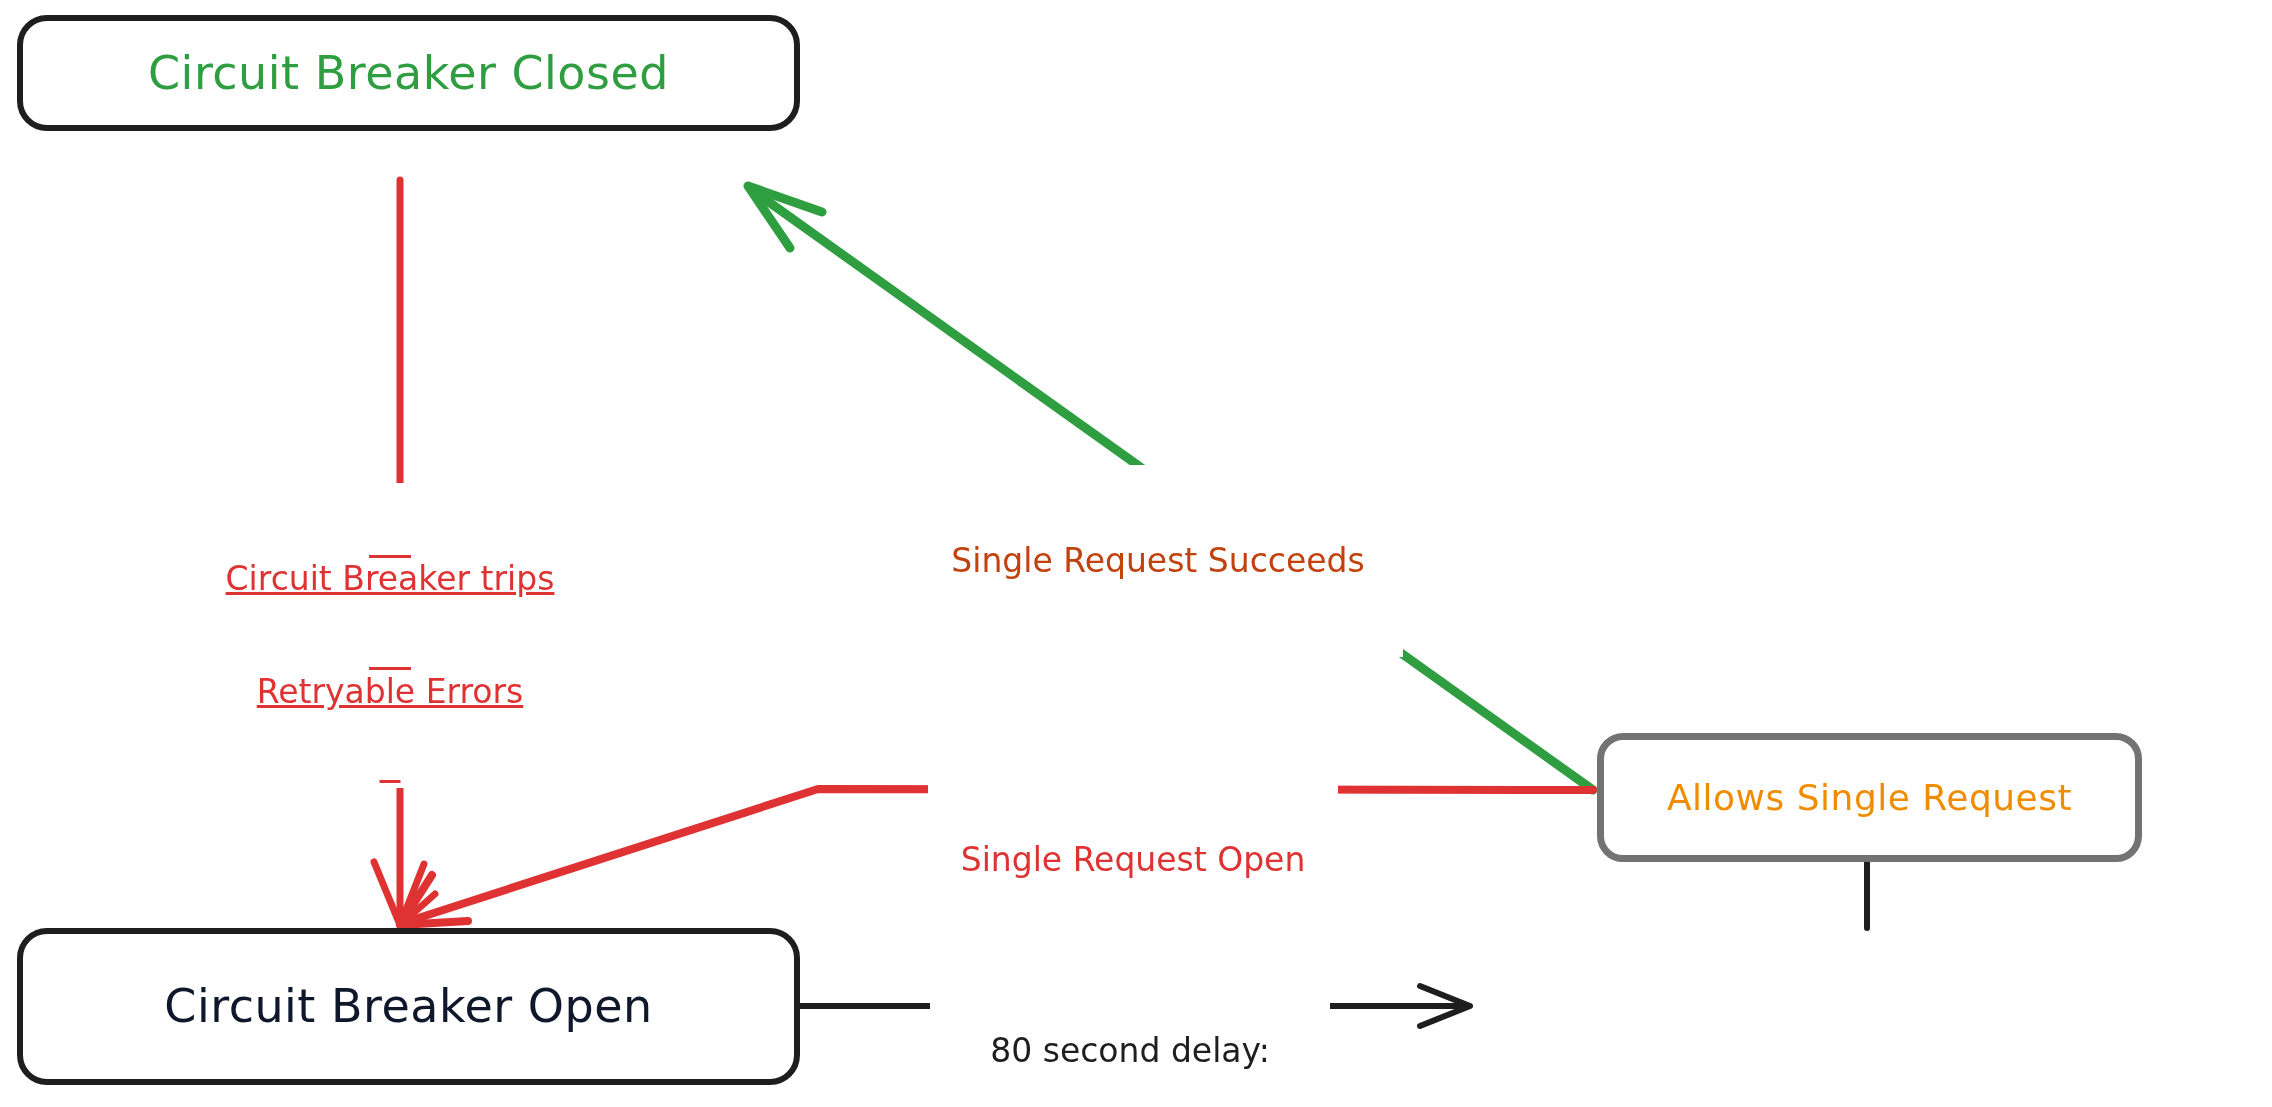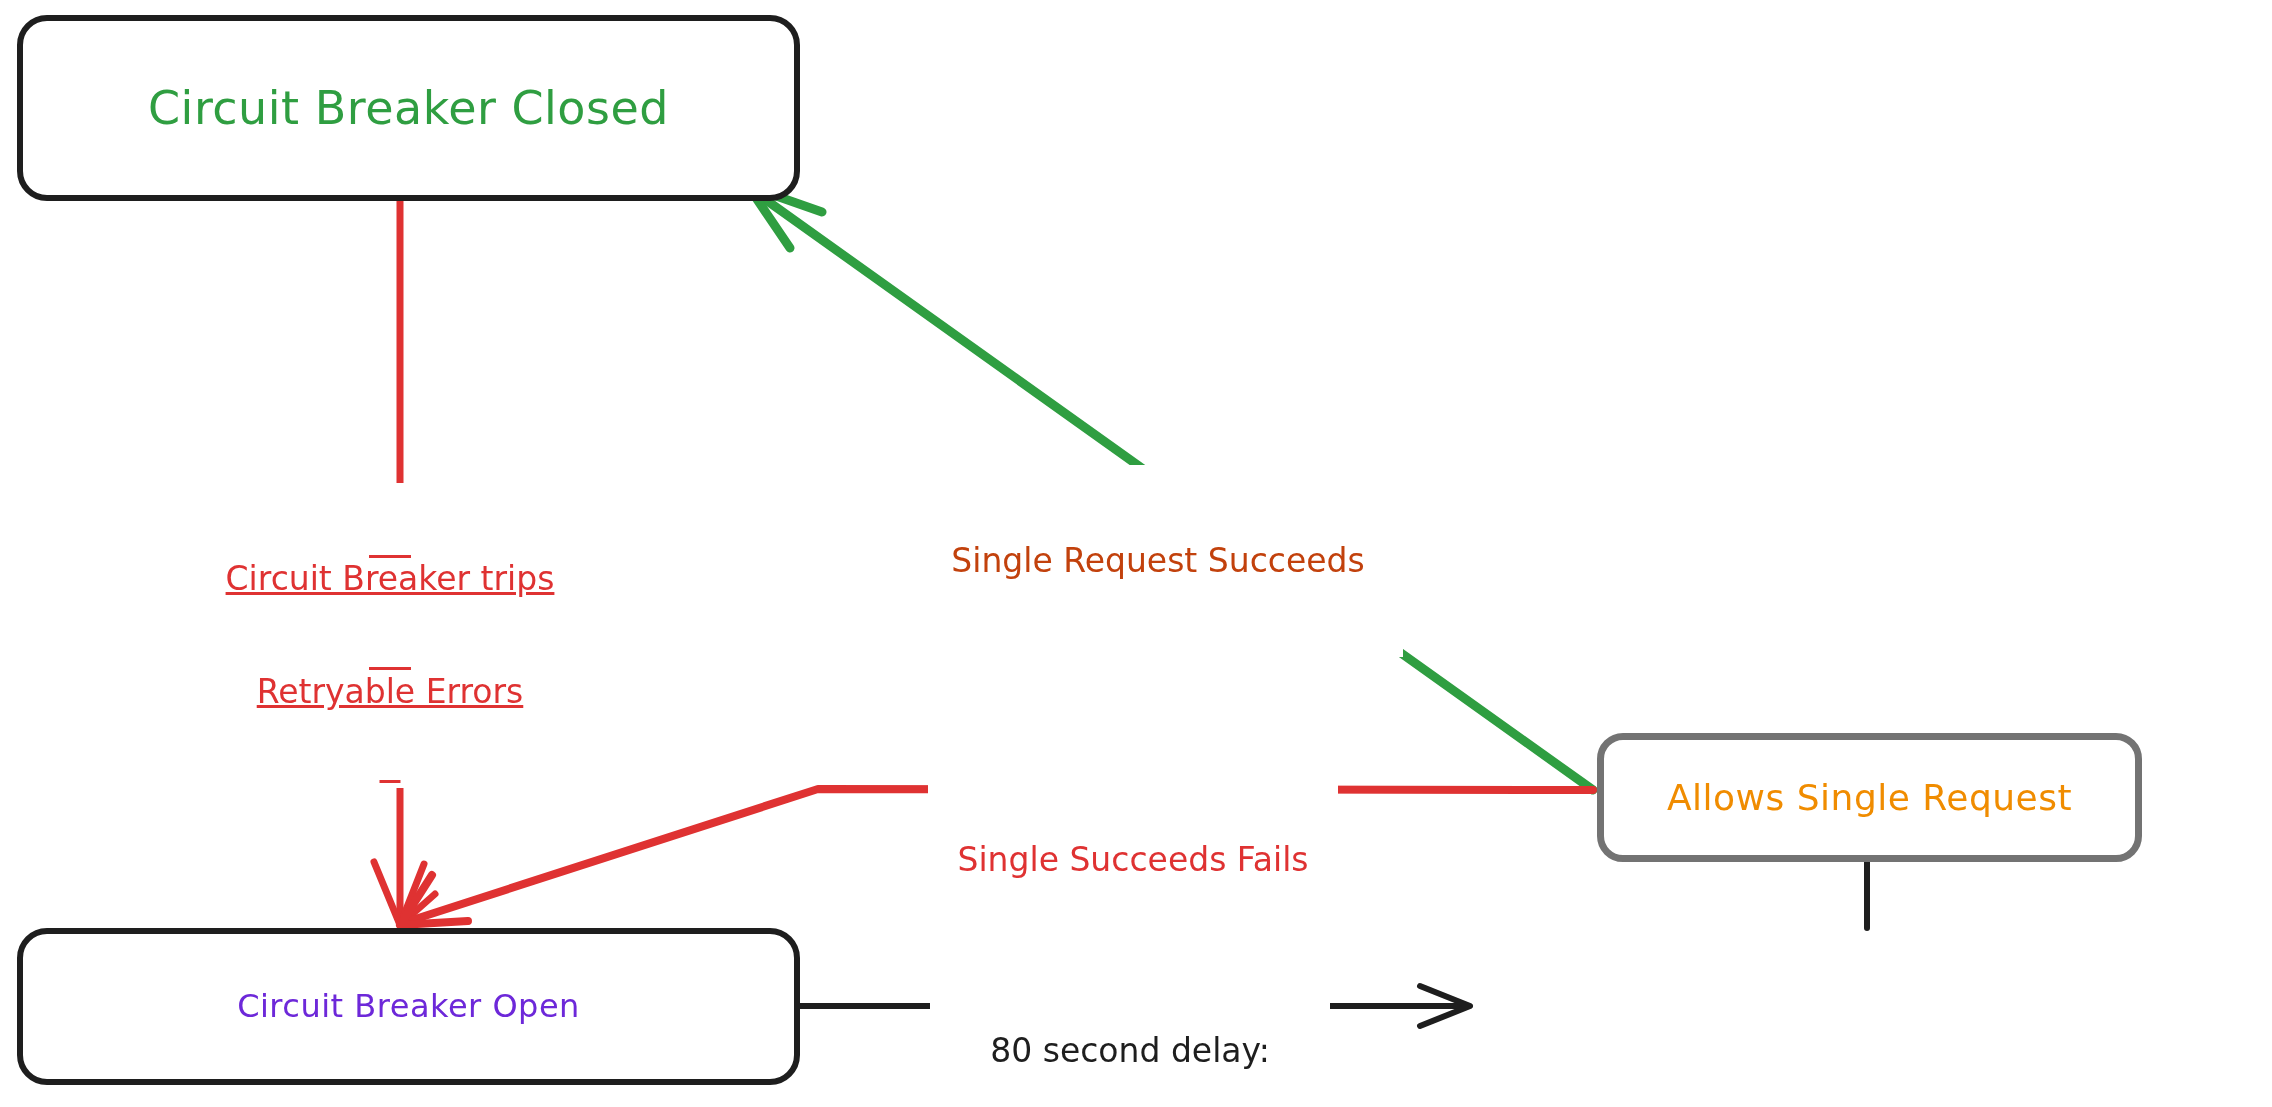--- a/index.html
+++ b/index.html
@@ -104,7 +104,7 @@
 
   </svg>
 
-  <div class="node node-default" style="left:17px; top:15px; width:783px; height:186px;">
+  <div class="node node-default" style="left:17px; top:15px; width:783px; height:116px;">
     <span class="node-label lbl-closed">Circuit Breaker Closed</span>
   </div>
 

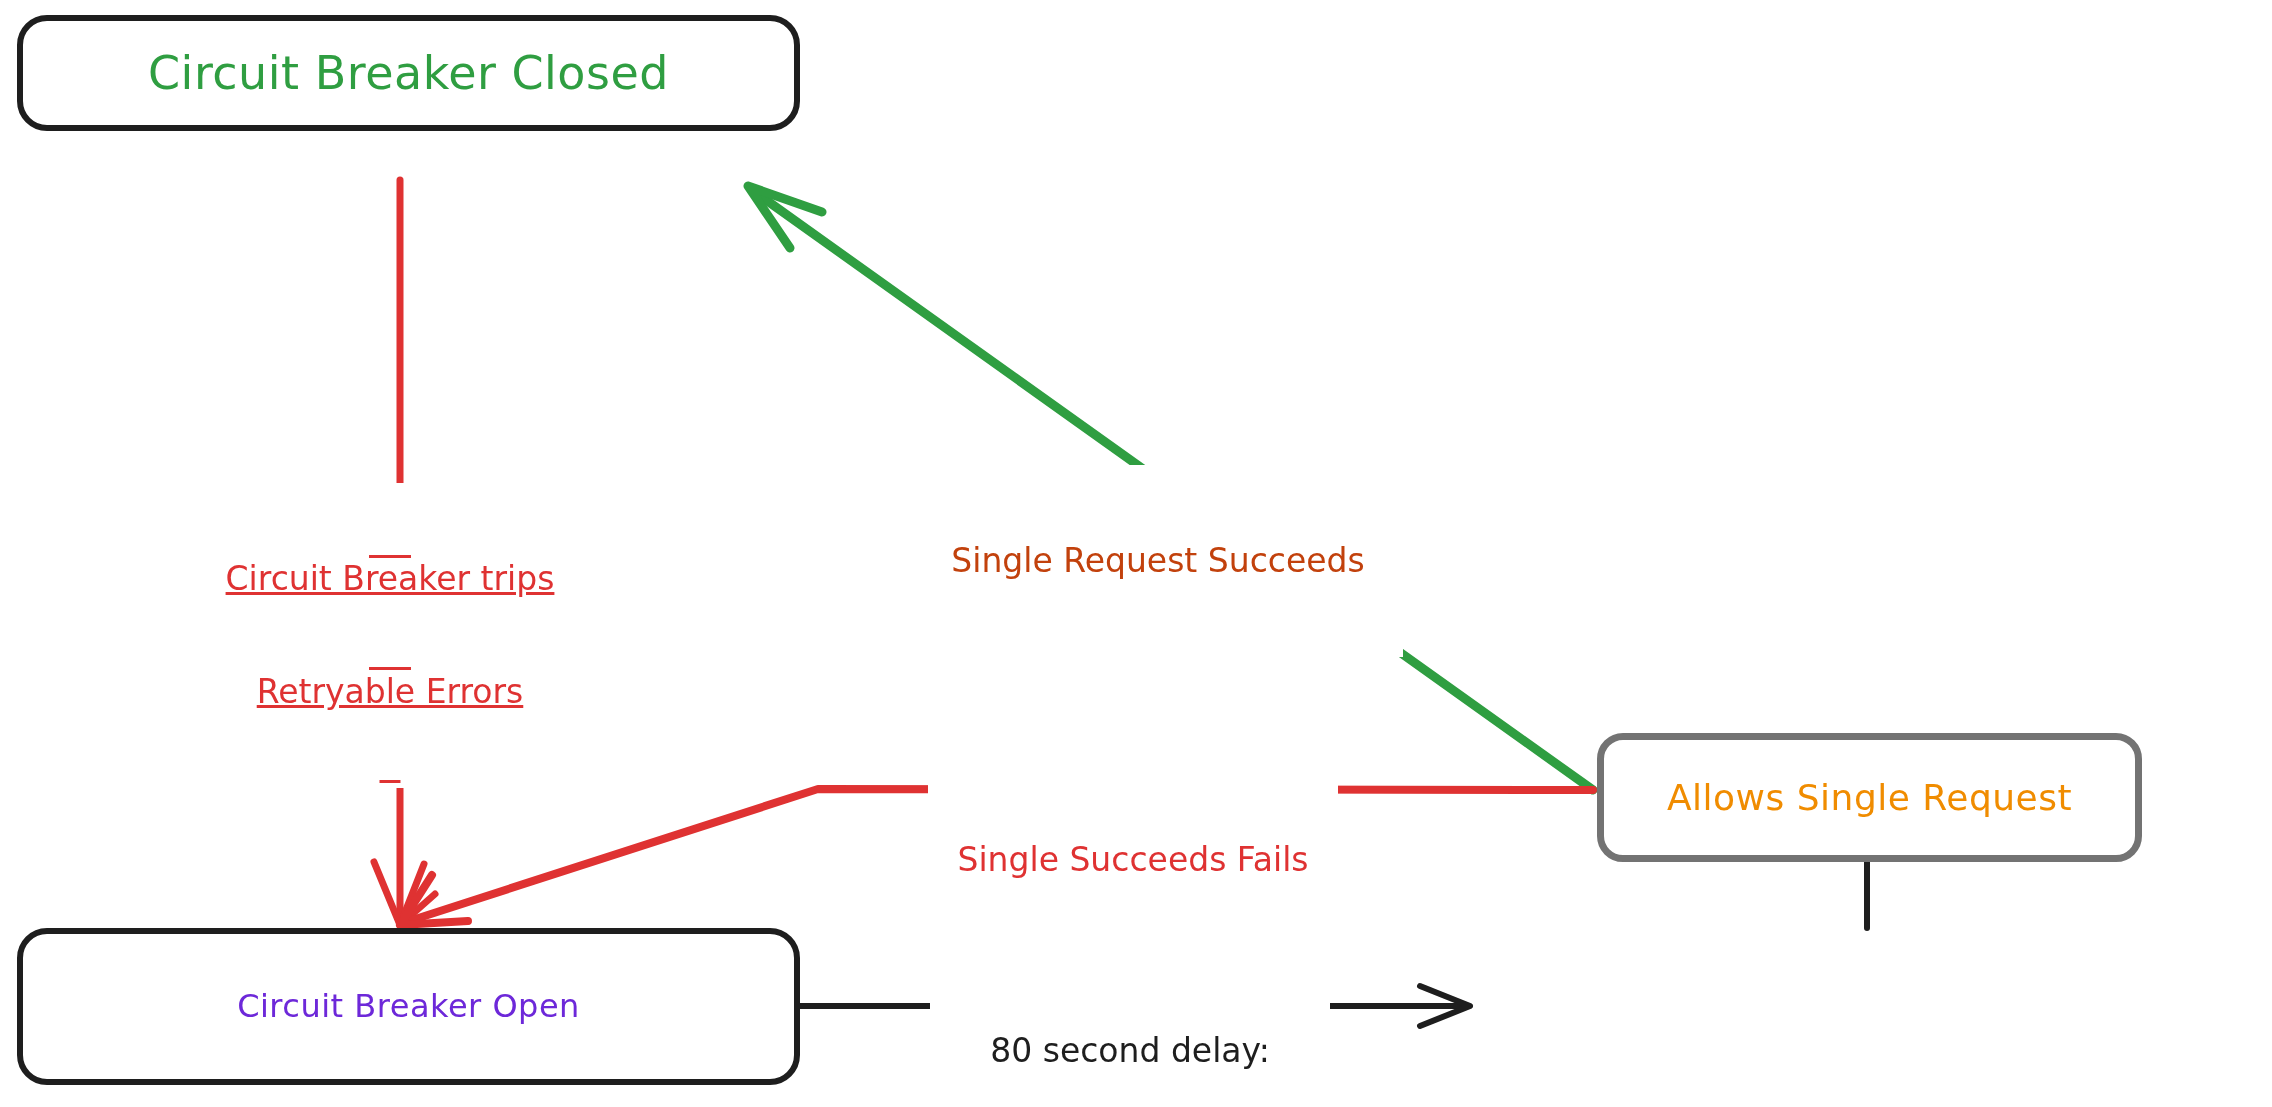--- a/index.html
+++ b/index.html
@@ -127,7 +127,7 @@
   </div>
 
   <div class="edge-label el-red" style="left:928px; top:764px; width:410px;">
-    <div>Single Succeeds Fails</div>
+    <div>Single Request Open</div>
   </div>
 
   <div class="edge-label el-black" style="left:930px; top:955px; width:400px;">

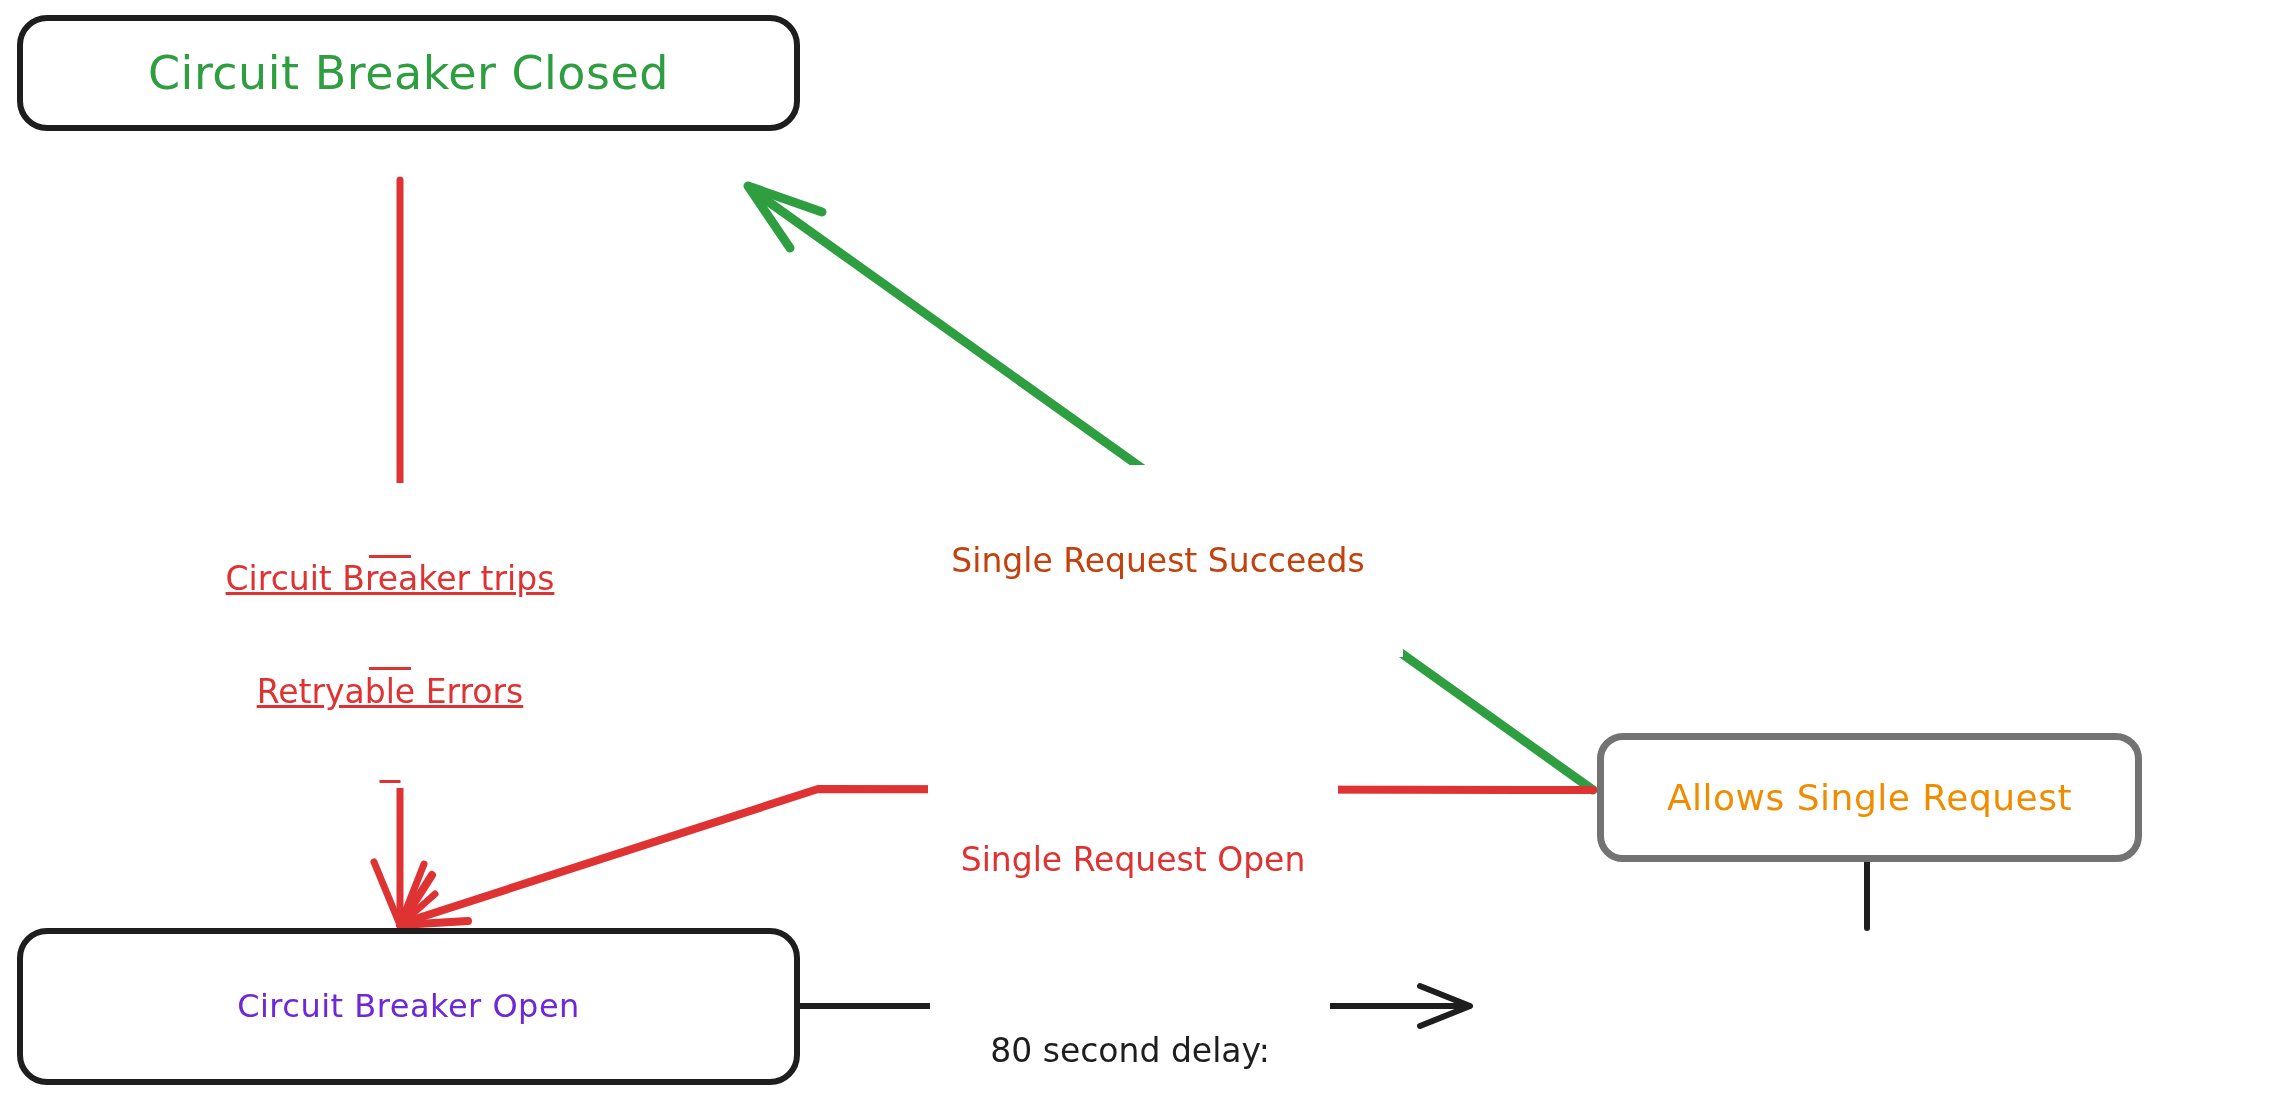--- a/index.html
+++ b/index.html
@@ -49,7 +49,7 @@
     white-space: nowrap;
   }
   .lbl-closed   { color: #2f9e41; font-size: 46px; }
-  .lbl-open     { color: #6d28d9; font-size: 32px; }
+  .lbl-open     { color: #0f172a; font-size: 46px; }
   .lbl-halfopen { color: #f08c00; font-size: 46px; }
   .lbl-allows   { color: #f08c00; font-size: 36px; }
 

